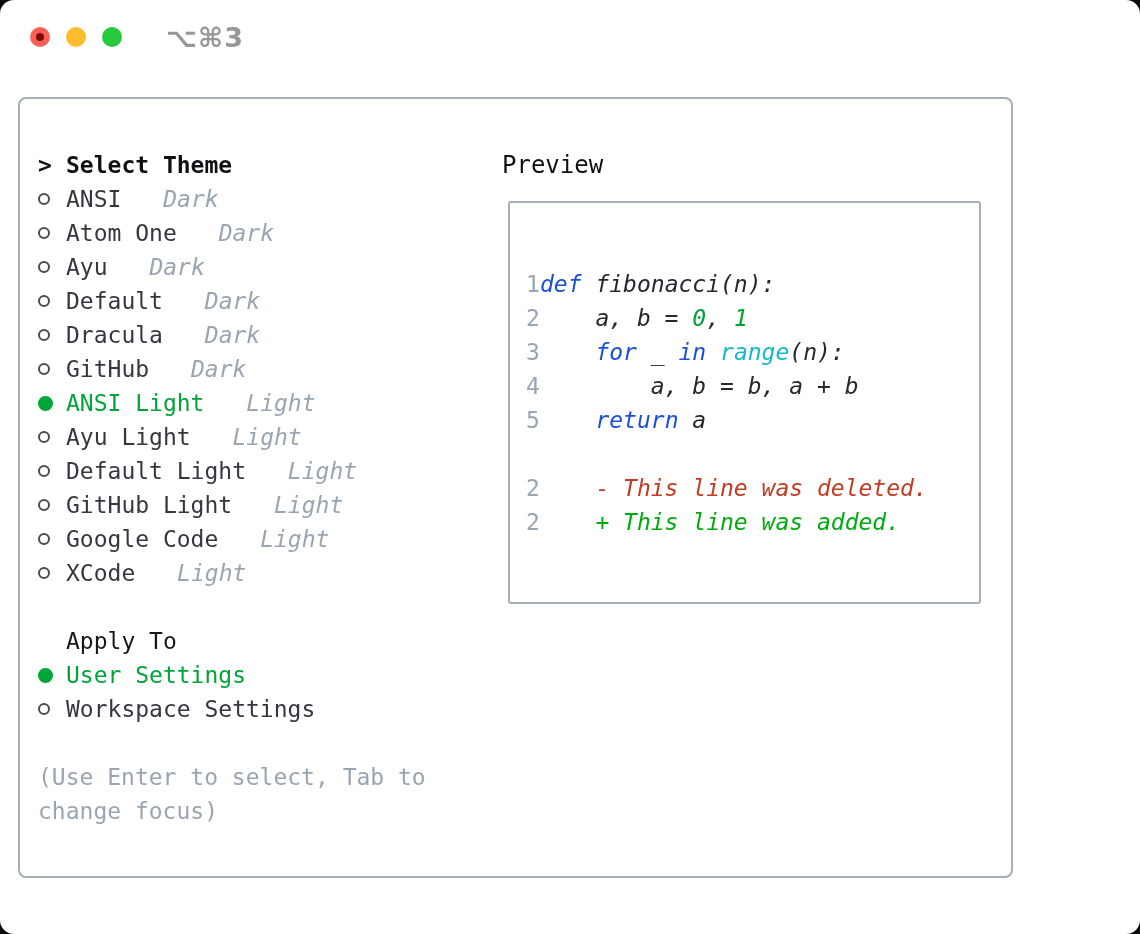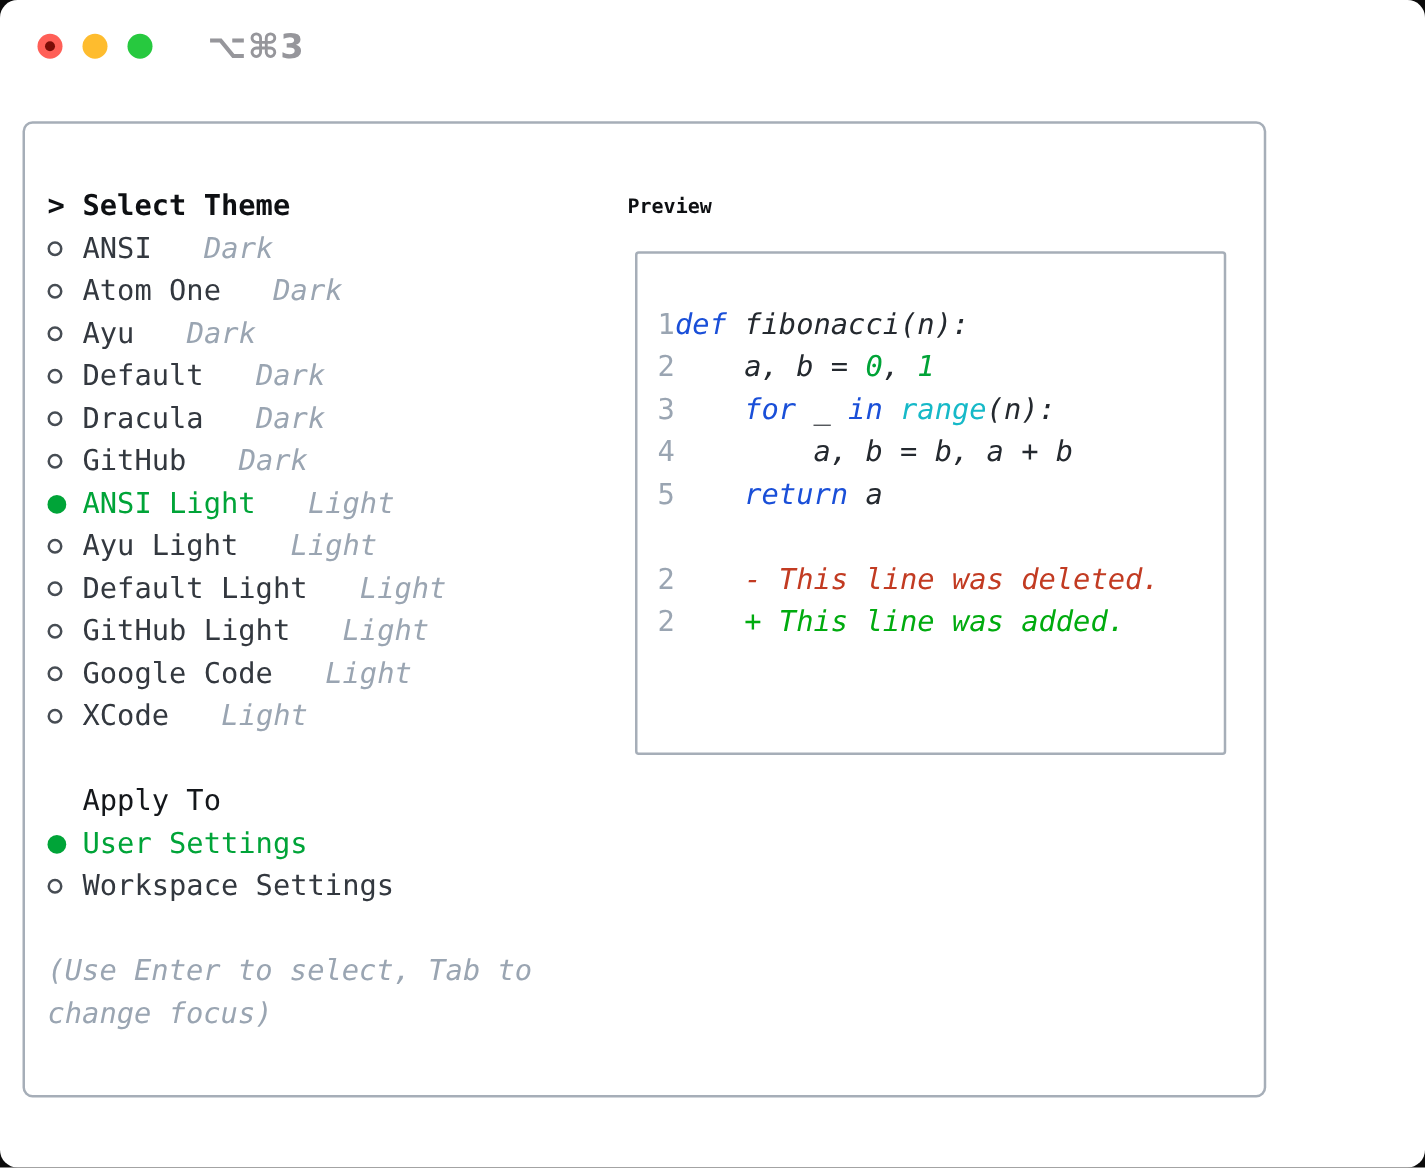--- a/index.html
+++ b/index.html
@@ -56,7 +56,7 @@
   
   .preview-title{
     position:absolute;left:482px;top:49px;height:34px;line-height:34px;
-    font-size:16px;font-weight:bold;color:#0e1013;
+    font-size:24px;font-weight:normal;color:#0e1013;
   }
   .preview-box{
     position:absolute;left:488px;top:102px;width:473px;height:403px;

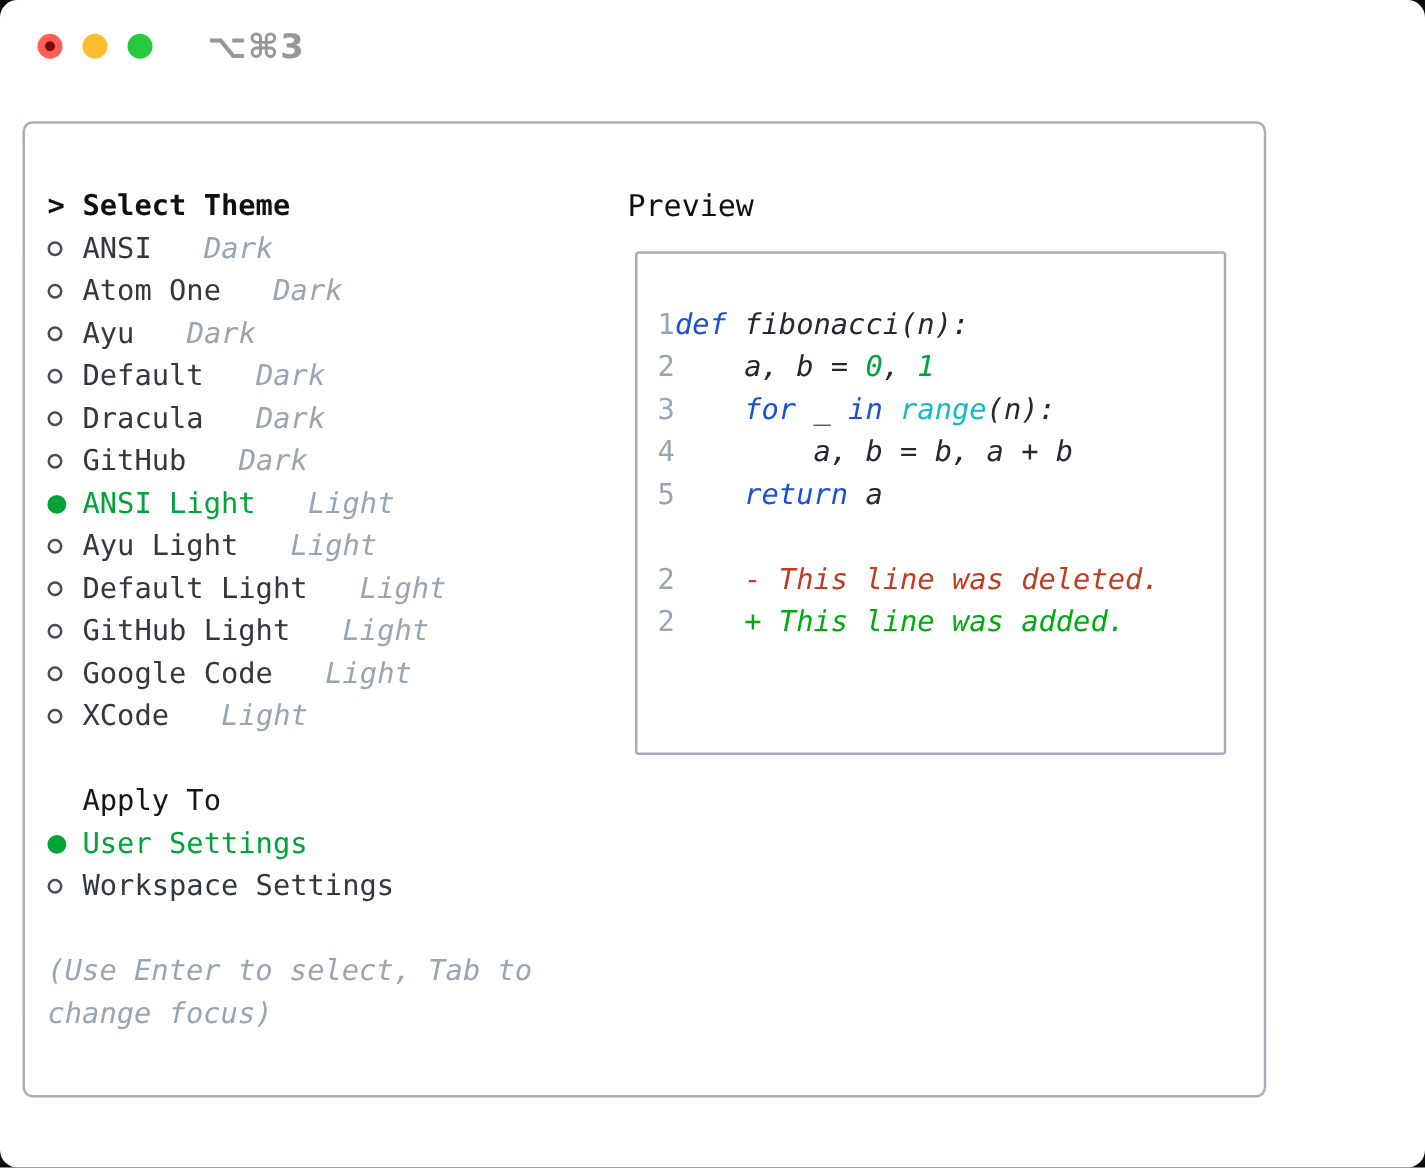--- a/index.html
+++ b/index.html
@@ -62,7 +62,7 @@
     position:absolute;left:488px;top:102px;width:473px;height:403px;
     border:2px solid var(--border);border-radius:3px;background:#fff;
     box-sizing:border-box;
-    padding:40px 0 0 16px;overflow:hidden;
+    padding:64px 0 0 16px;overflow:hidden;
   }
   .pline{white-space:pre;height:34px;line-height:34px;font-size:23px;}
   .ln{display:inline-block;width:14px;color:var(--muted);font-style:normal;}

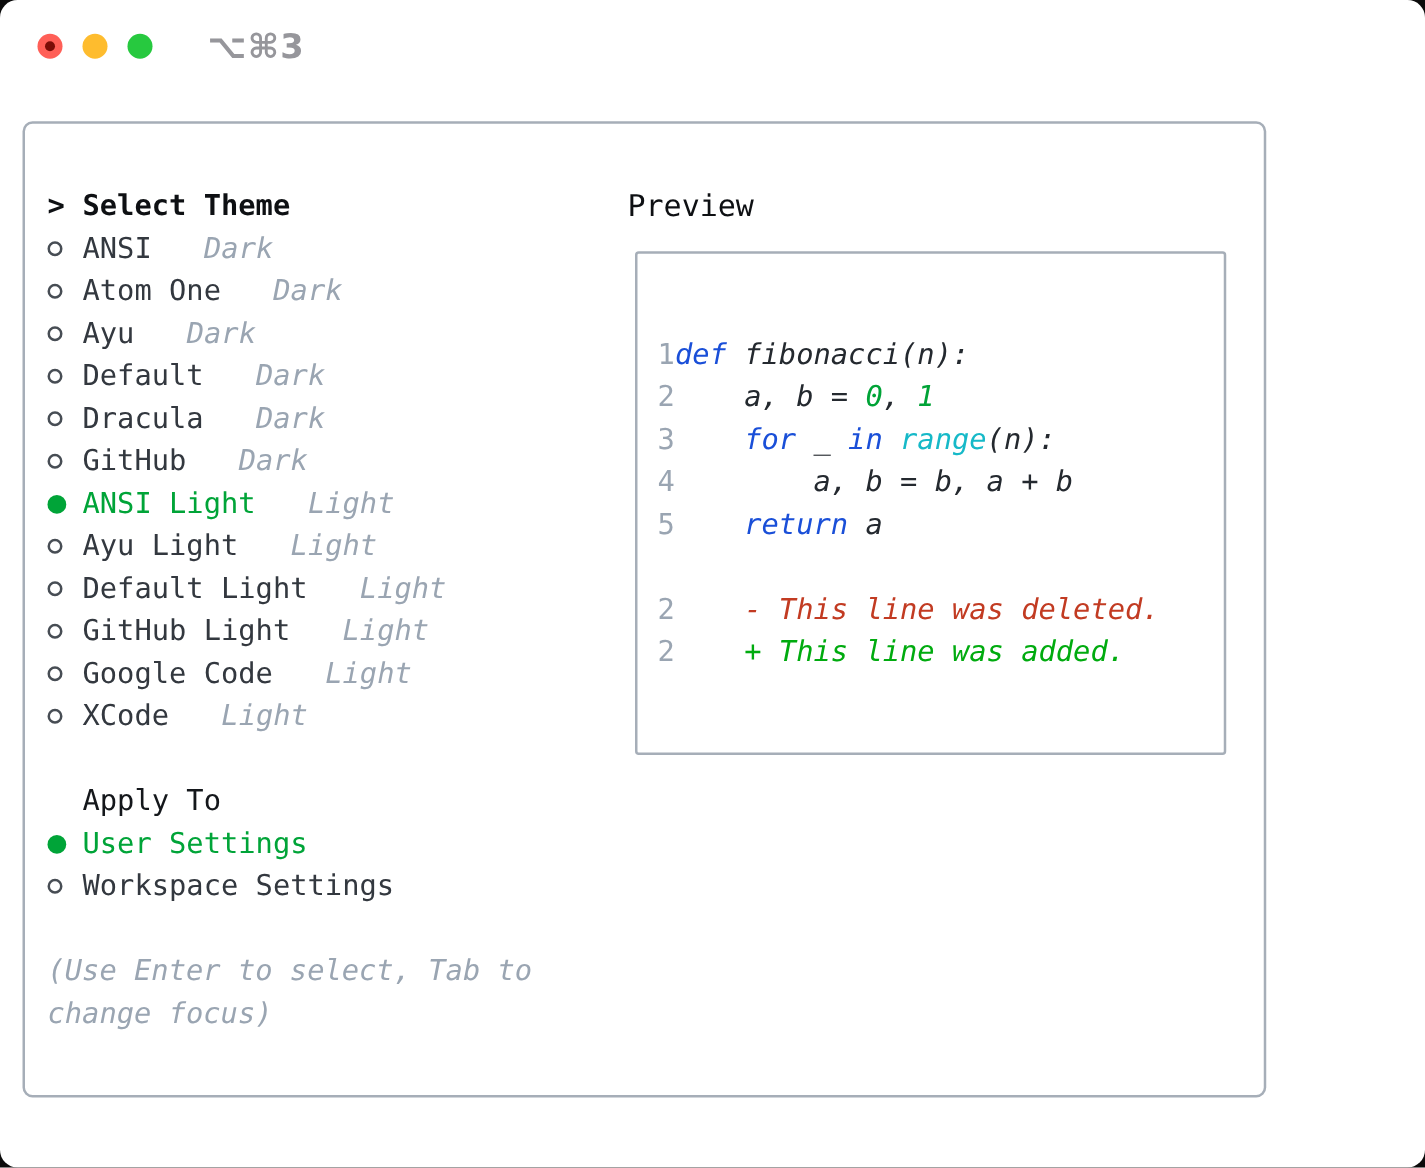--- a/index.html
+++ b/index.html
@@ -51,7 +51,7 @@
   .subhead{color:#14171b;}
   .hint{
     font-size:23px;line-height:34px;color:var(--muted);
-    font-style:italic;white-space:pre-line;
+    white-space:pre-line;
   }
   
   .preview-title{

